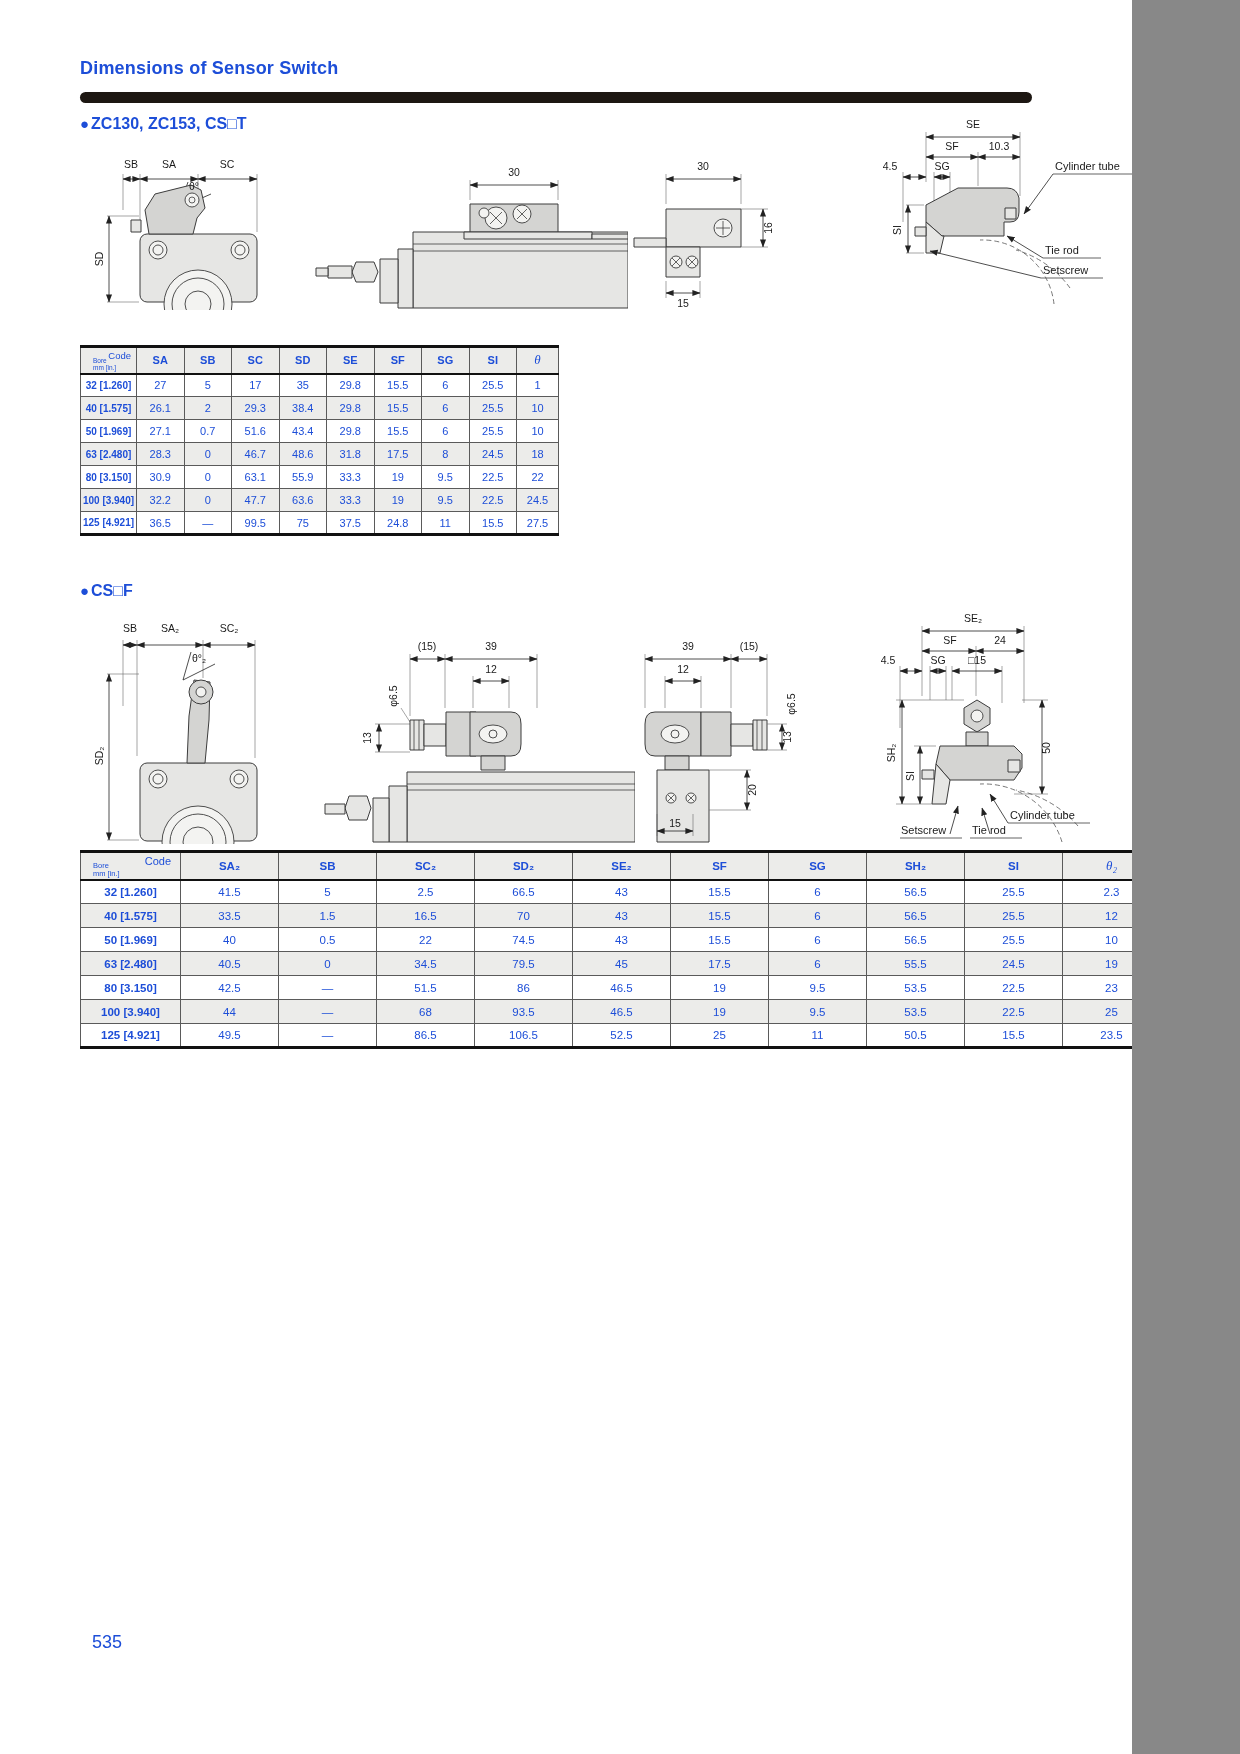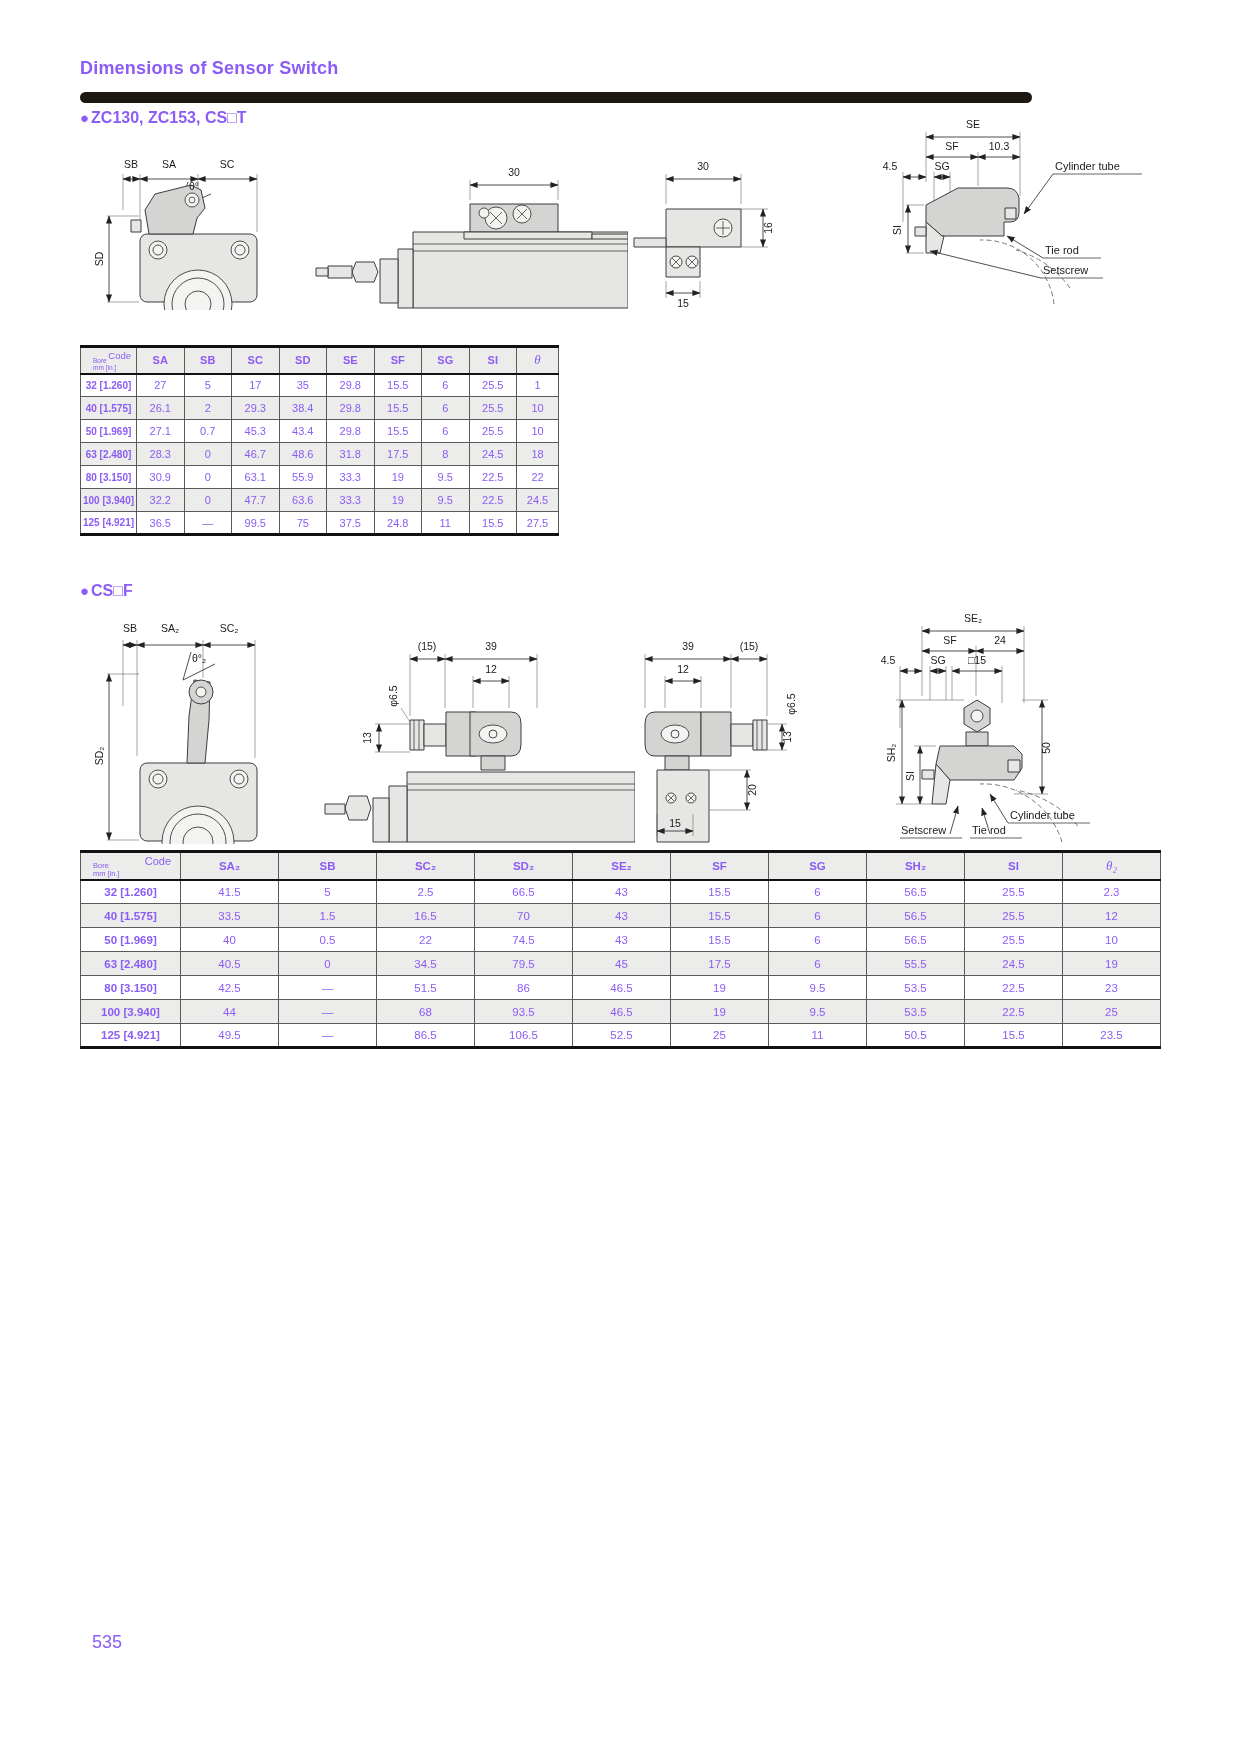--- a/index.html
+++ b/index.html
@@ -3,8 +3,8 @@
 <meta charset="utf-8">
 <style>
   html,body{margin:0;padding:0;background:#888;}
-  .page{position:relative;width:1240px;height:1754px;background:#ffffff;
-        font-family:"Liberation Sans",sans-serif;color:#8b5cf6;overflow:hidden;}
+  .page{position:relative;width:1132px;height:1754px;background:#ffffff;
+        font-family:"Liberation Sans",sans-serif;color:#1d4ed8;overflow:hidden;}
   
   .doc-title{position:absolute;left:80px;top:58px;font-size:18px;font-weight:bold;letter-spacing:0.2px;}
   .title-bar{position:absolute;left:80px;top:92px;width:952px;height:11px;background:#1d1712;border-radius:6px;}

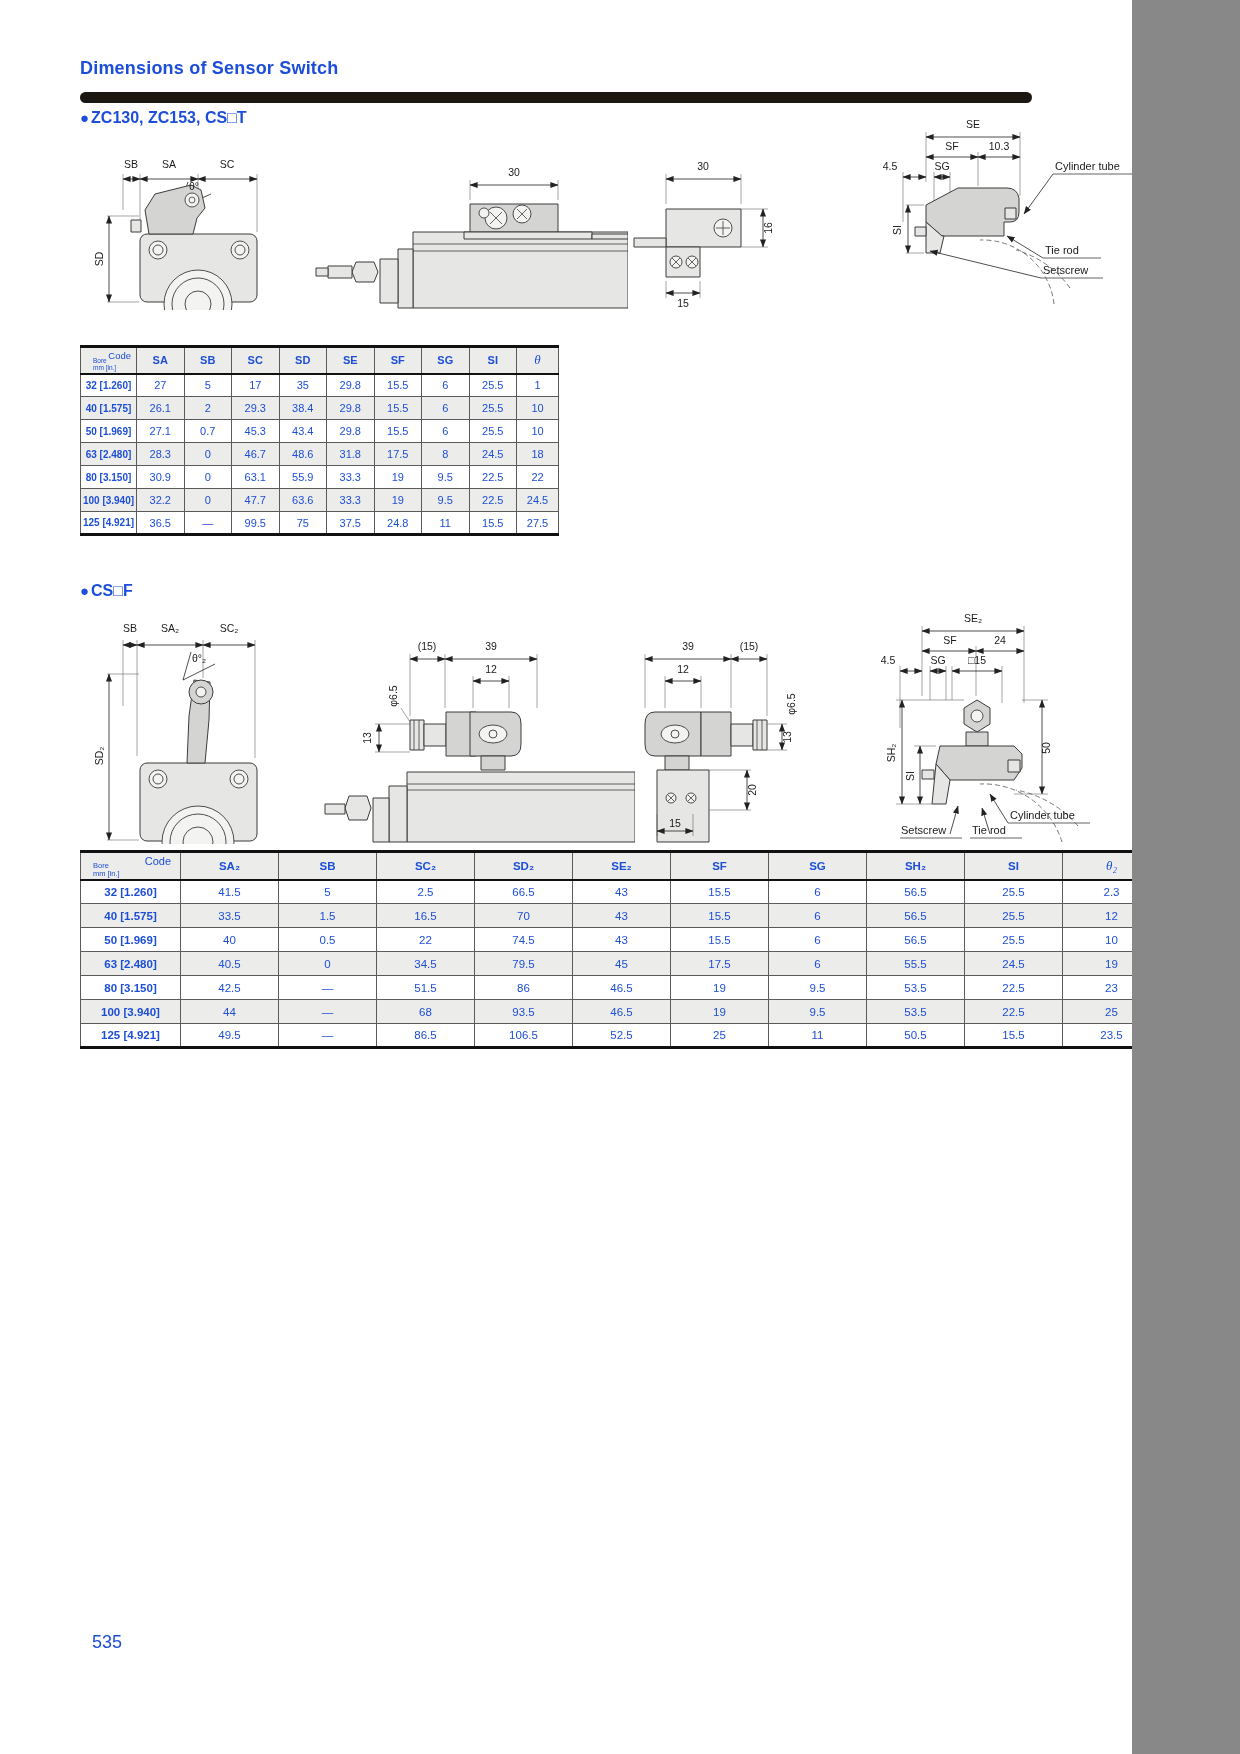--- a/index.html
+++ b/index.html
@@ -59,7 +59,7 @@
   <div class="doc-title">Dimensions of Sensor Switch</div>
   <div class="title-bar"></div>
 
-  <div class="sec-head" style="left:80px;top:109px;">
+  <div class="sec-head" style="left:80px;top:115px;">
     <span class="blt">●</span><span>ZC130, ZC153, CS□T</span>
   </div>
 

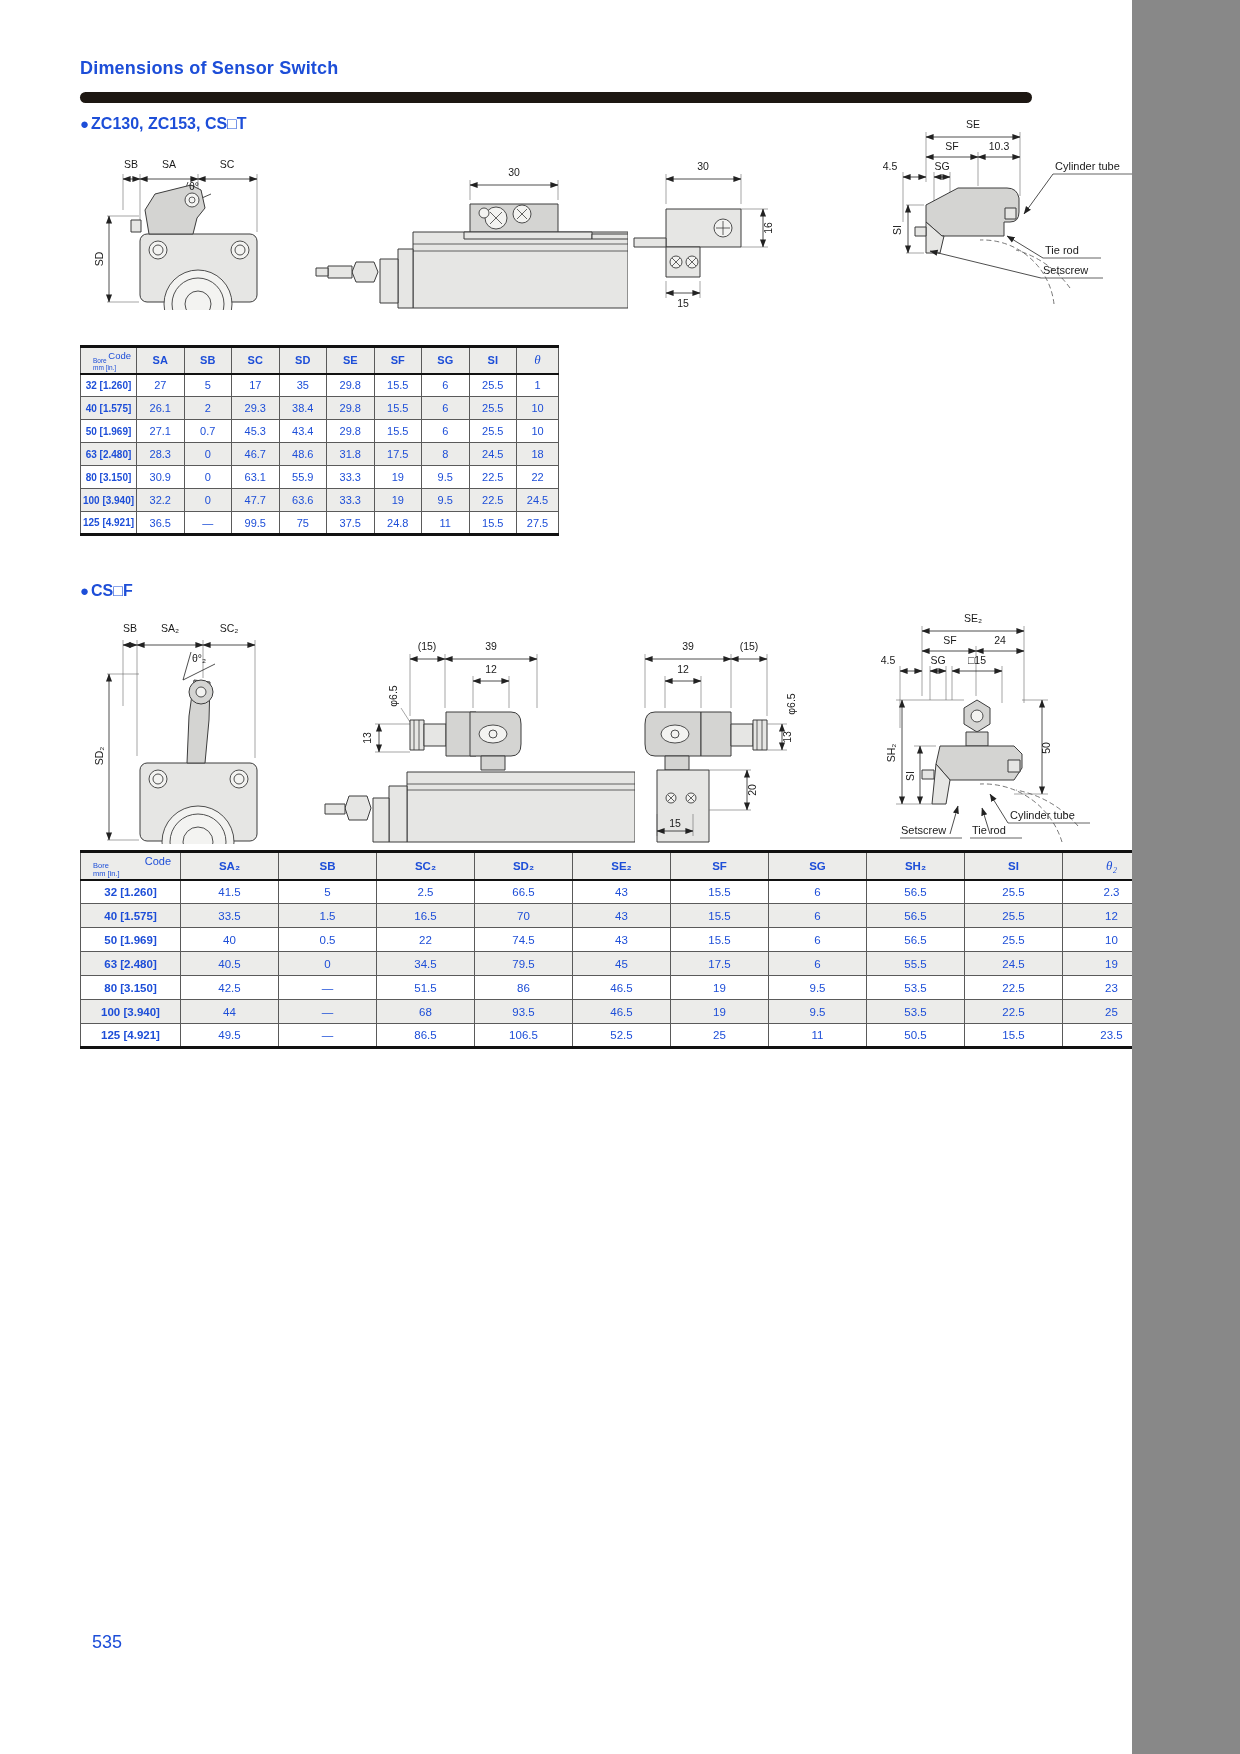--- a/index.html
+++ b/index.html
@@ -250,7 +250,7 @@
           <th>50 [1.969]</th>
           <td>27.1</td>
           <td>0.7</td>
-          <td>45.3</td>
+          <td>51.6</td>
           <td>43.4</td>
           <td>29.8</td>
           <td>15.5</td>

